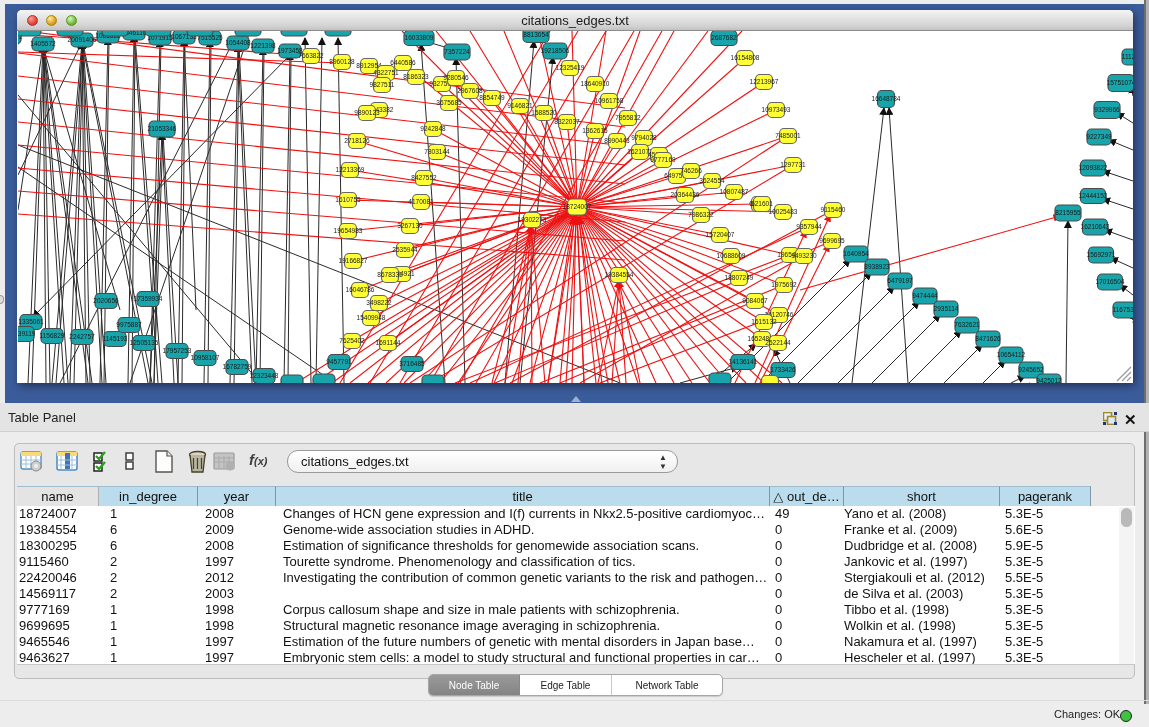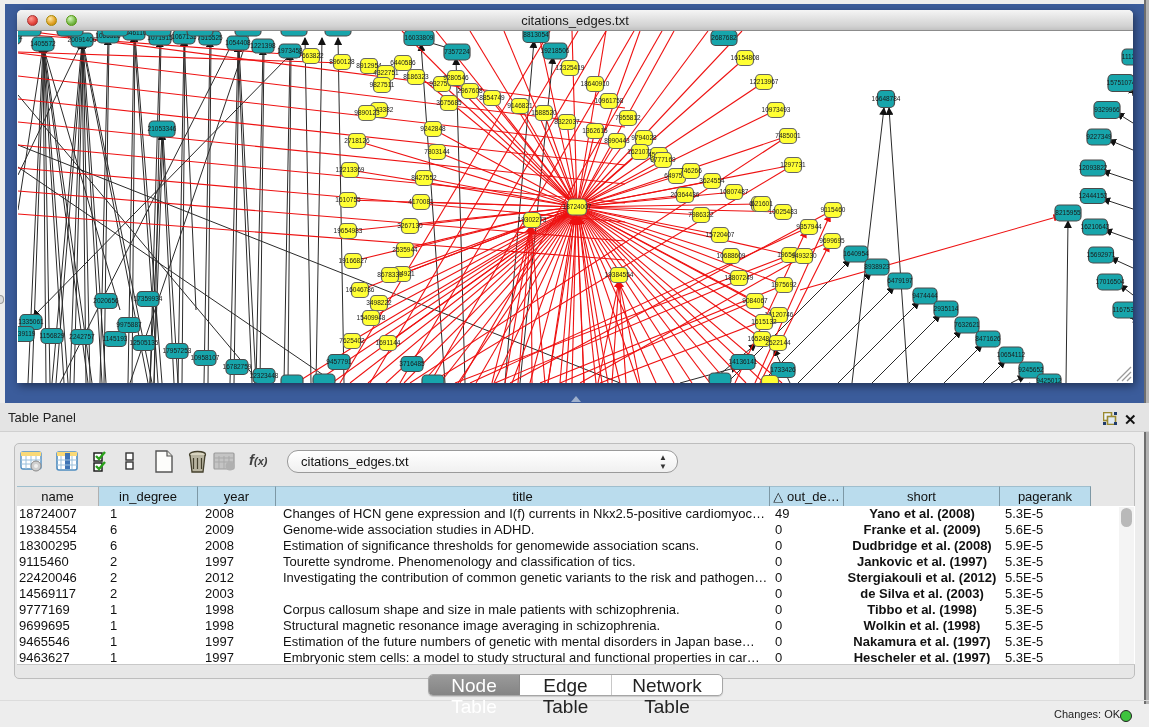--- a/index.html
+++ b/index.html
@@ -54,7 +54,7 @@
 .trow span { position:absolute; top:0; }
 .c-name { left:2px; } .c-ind { left:93px; } .c-year { left:188px; }
 .c-title { left:266px; width:492px; overflow:hidden; }
-.c-out { left:758px; } .c-short { left:827px; width:156px; text-align:center;font-weight:bold; }
+.c-out { left:758px; } .c-short { left:827px; width:156px; text-align:left; }
 .c-pr { left:988px; }
 #scrollbar { left:1119px; top:507px; width:15px; height:157px; background:#f4f4f4; }
 #thumb { left:1121px; top:508px; width:11px; height:19px; background:#b9b9b9; border-radius:6px; }

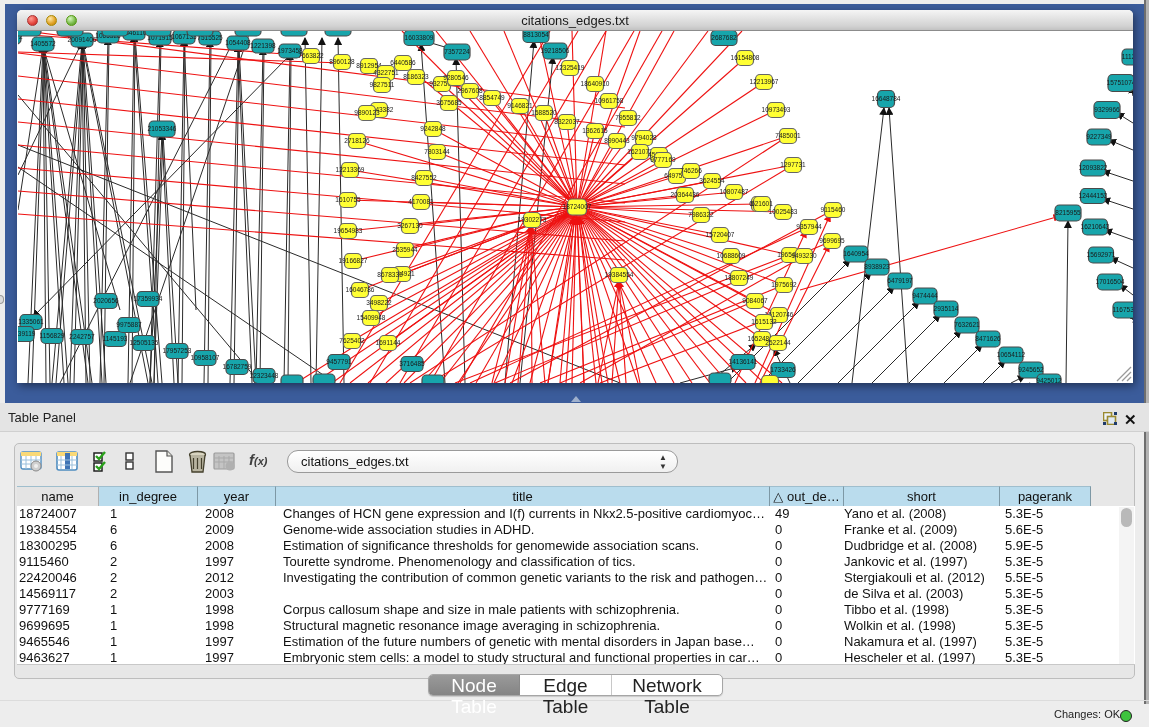--- a/index.html
+++ b/index.html
@@ -61,7 +61,7 @@
 
 
 #tabs { left:428px; top:674px; width:295px; height:22px; border:1px solid #a6a6a6;
-  border-radius:5px; background:#fff; font-size:19px; color:#222; display:flex;
+  border-radius:5px; background:#fff; font-size:10px; color:#222; display:flex;
   box-shadow:0 1px 1px rgba(0,0,0,.15); }
 #tabs div { text-align:center; line-height:21px; }
 #tabs .sel { width:91px; background:linear-gradient(#9a9a9a,#848484); color:#fff;

